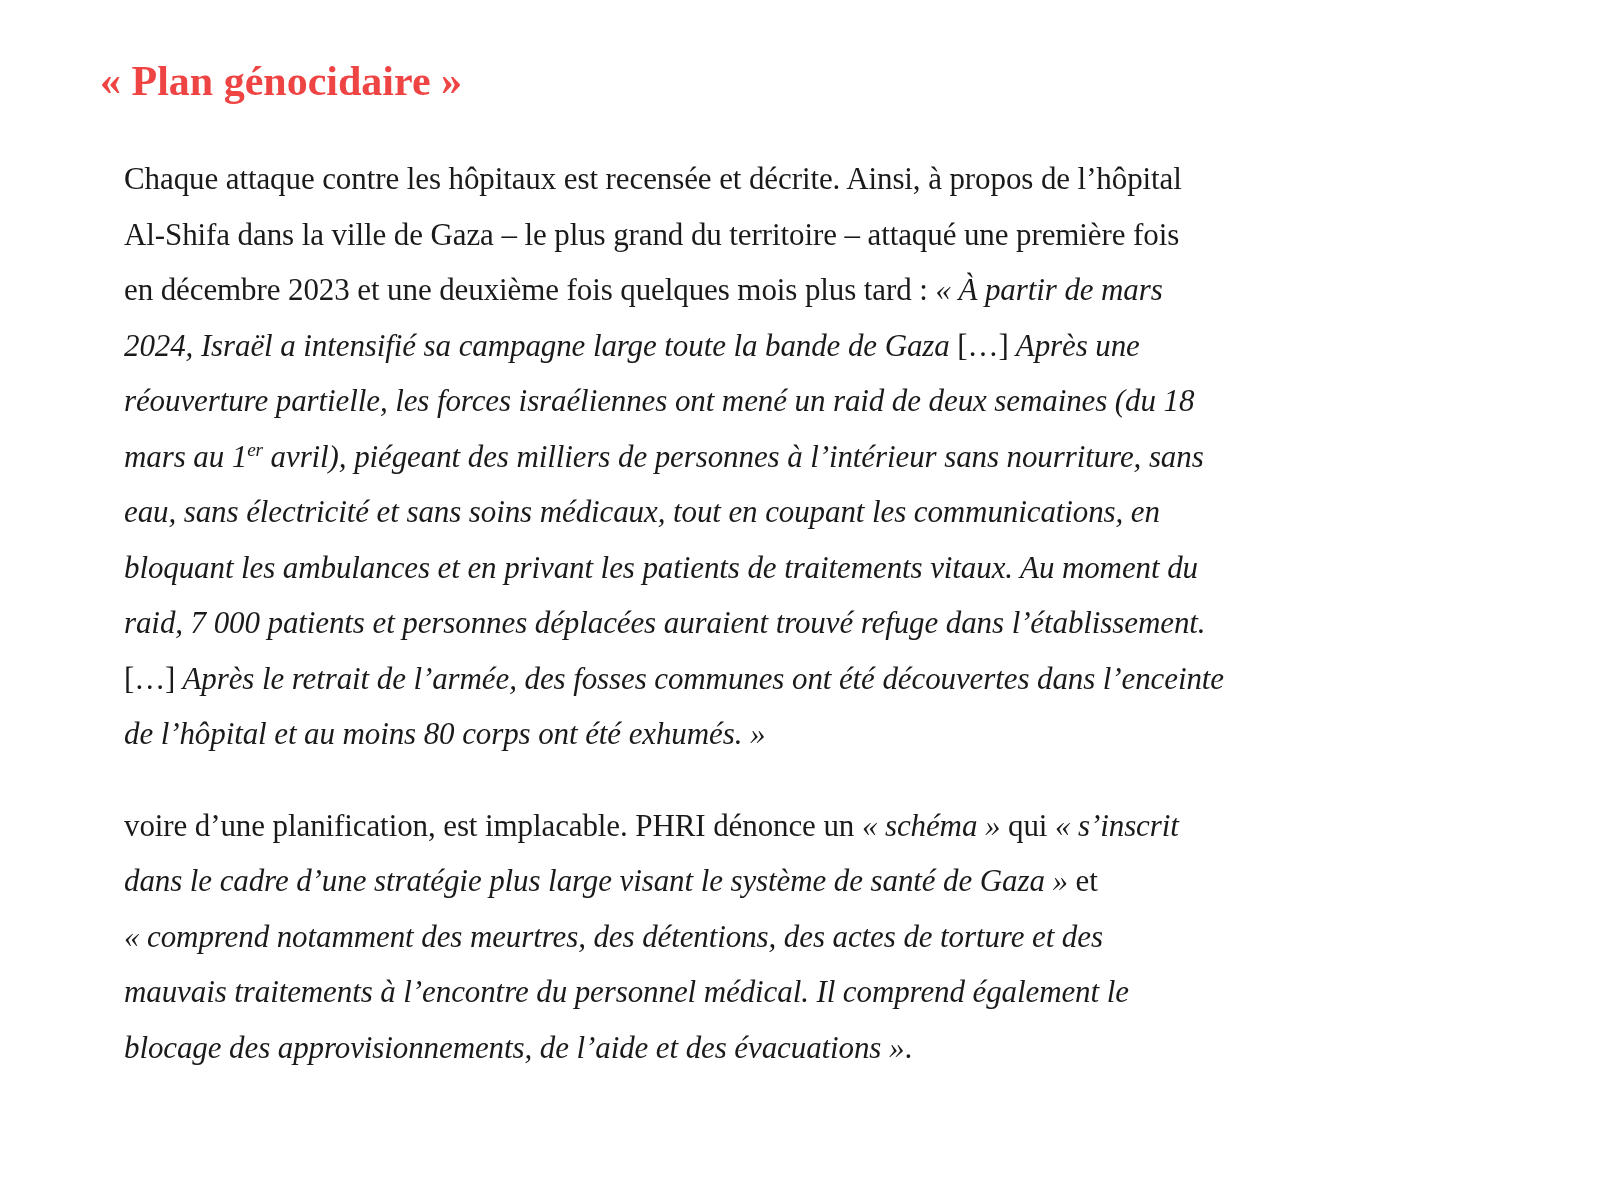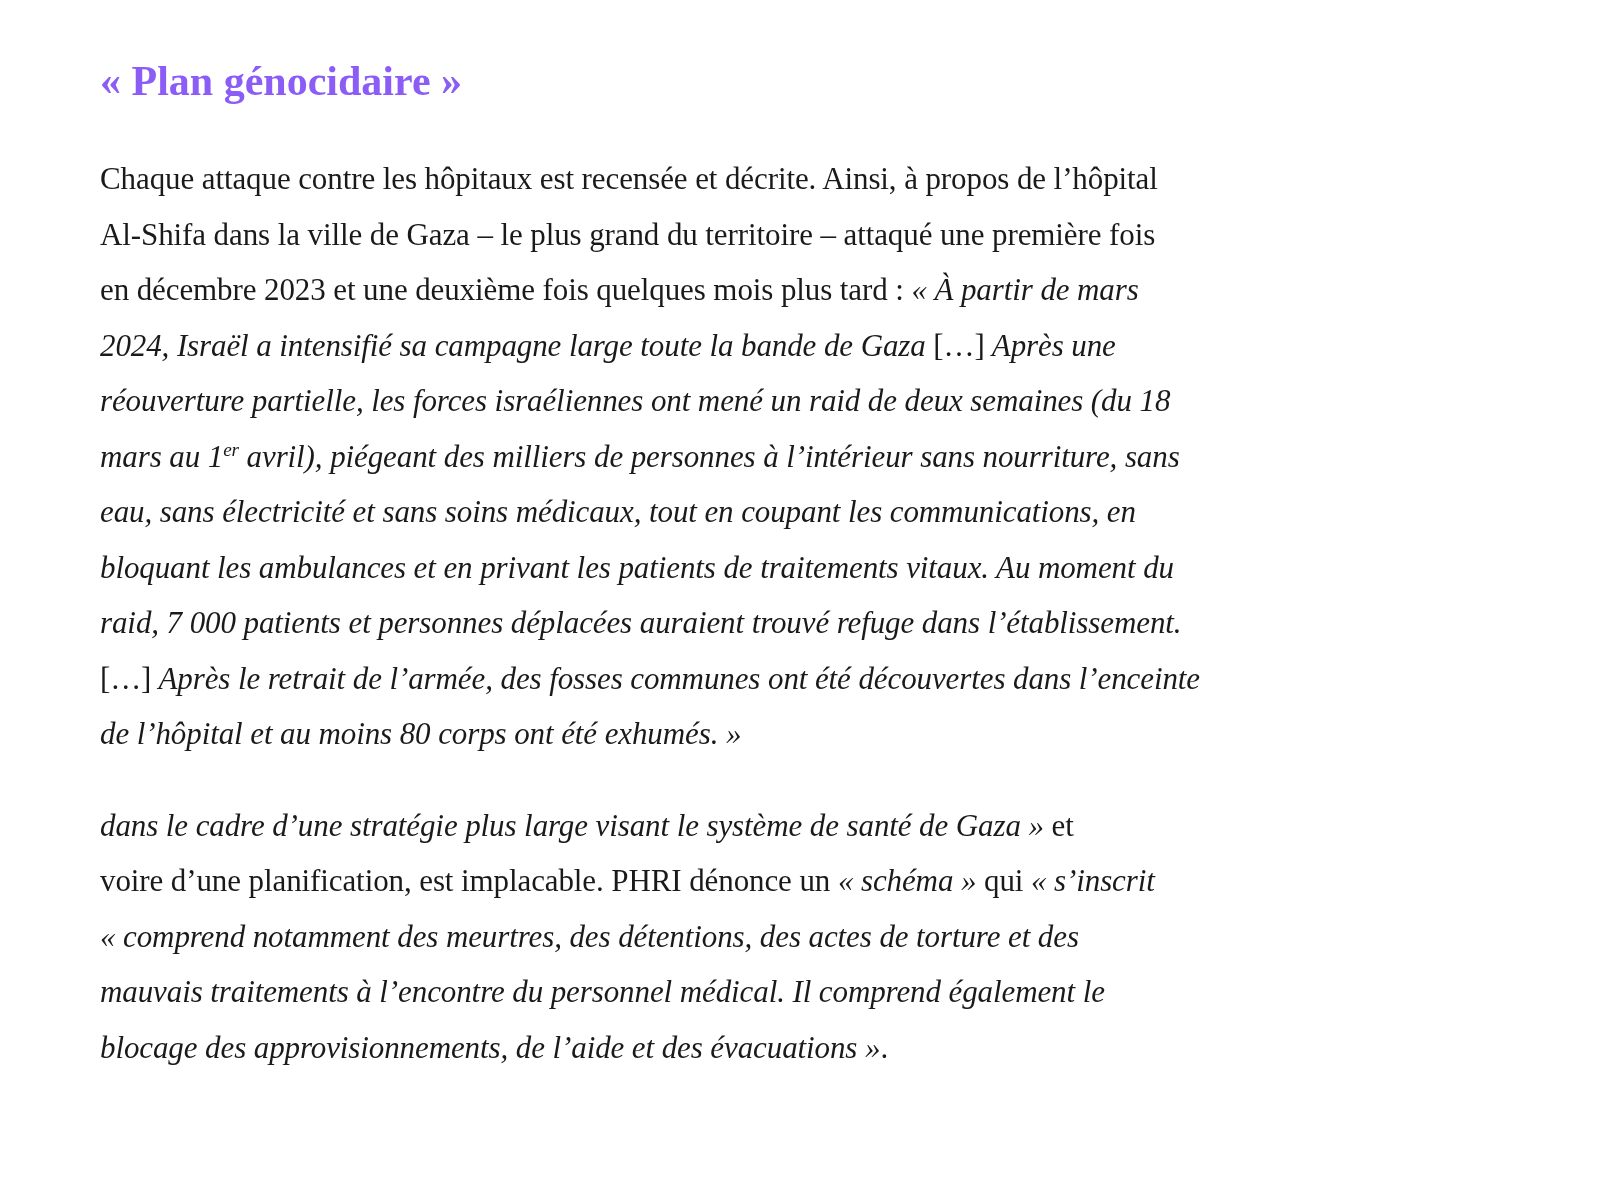--- a/index.html
+++ b/index.html
@@ -48,7 +48,7 @@
 <body style="color: rgb(26, 26, 26); background: rgb(255, 255, 255);">
 
 <div class="page">
-  <h2 class="heading" style="color: #8b5cf6;">« Plan génocidaire »</h2>
+  <h2 class="heading" style="color: #ef4444;">« Plan génocidaire »</h2>
 
   <div class="body-text">
       <p class="para">

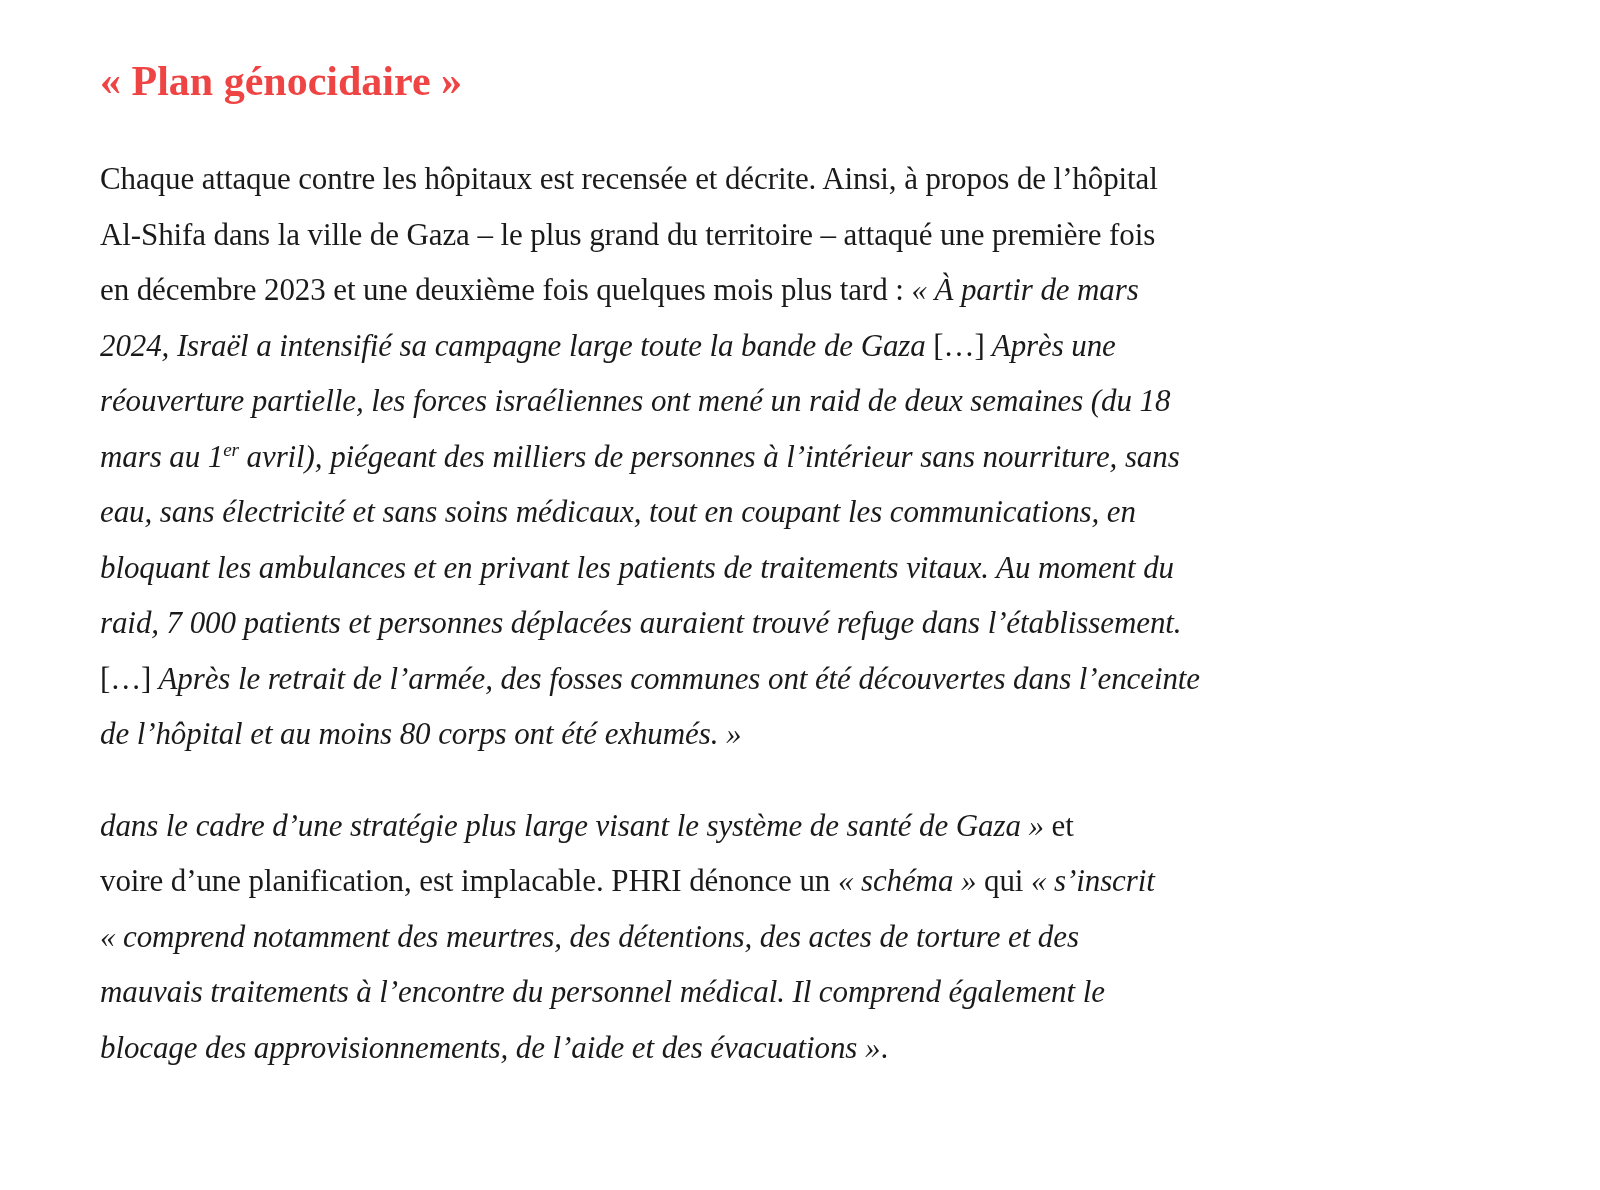--- a/index.html
+++ b/index.html
@@ -34,6 +34,7 @@
     font-size: 31px;
     line-height: 55.5px;
     letter-spacing: -0.1px;
+    margin-left: 24px;
   }
   .seg-i { font-style: italic; }
   .seg-r { font-style: normal; }

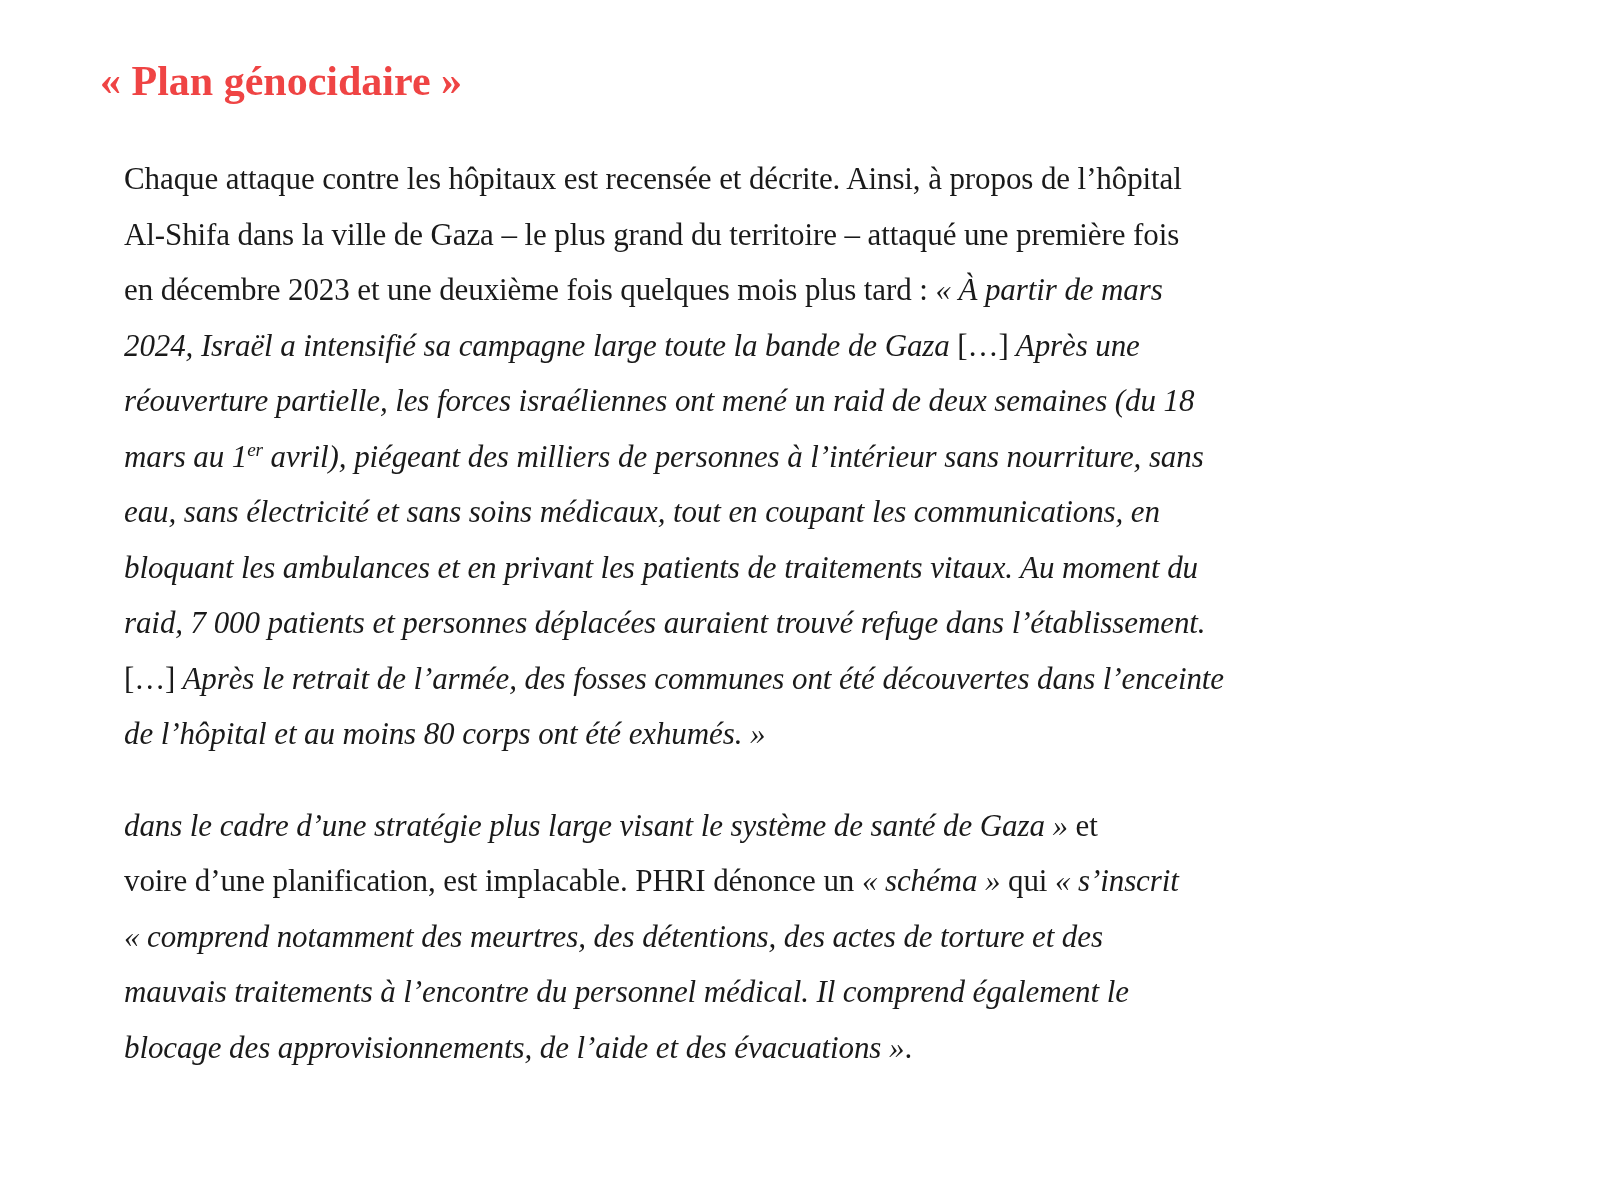--- a/index.html
+++ b/index.html
@@ -66,8 +66,8 @@
         <span class="line"><span class="seg-i">de l’hôpital et au moins 80 corps ont été exhumés. »</span></span>
       </p>
       <p class="para">
+        <span class="line"><span class="seg-r">voire d’une planification, est implacable. PHRI dénonce un </span><span class="seg-i">« schéma »</span><span class="seg-r"> qui </span><span class="seg-i">« s’inscrit</span></span>
         <span class="line"><span class="seg-i">dans le cadre d’une stratégie plus large visant le système de santé de Gaza »</span><span class="seg-r"> et</span></span>
-        <span class="line"><span class="seg-r">voire d’une planification, est implacable. PHRI dénonce un </span><span class="seg-i">« schéma »</span><span class="seg-r"> qui </span><span class="seg-i">« s’inscrit</span></span>
         <span class="line"><span class="seg-i">« comprend notamment des meurtres, des détentions, des actes de torture et des</span></span>
         <span class="line"><span class="seg-i">mauvais traitements à l’encontre du personnel médical. Il comprend également le</span></span>
         <span class="line"><span class="seg-i">blocage des approvisionnements, de l’aide et des évacuations »</span><span class="seg-r">.</span></span>

